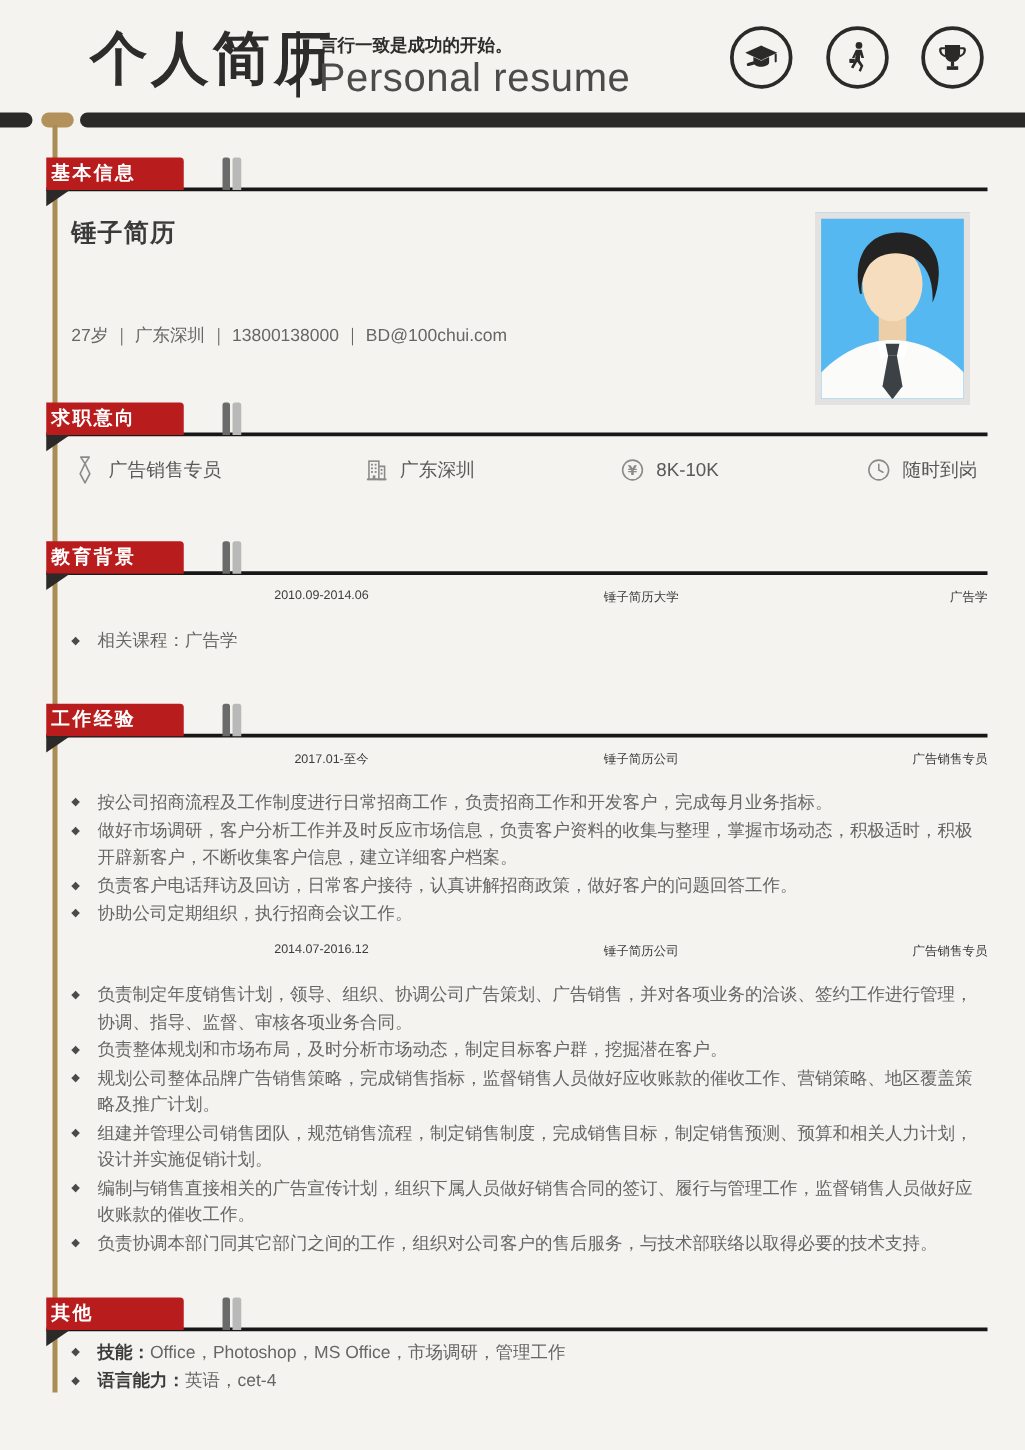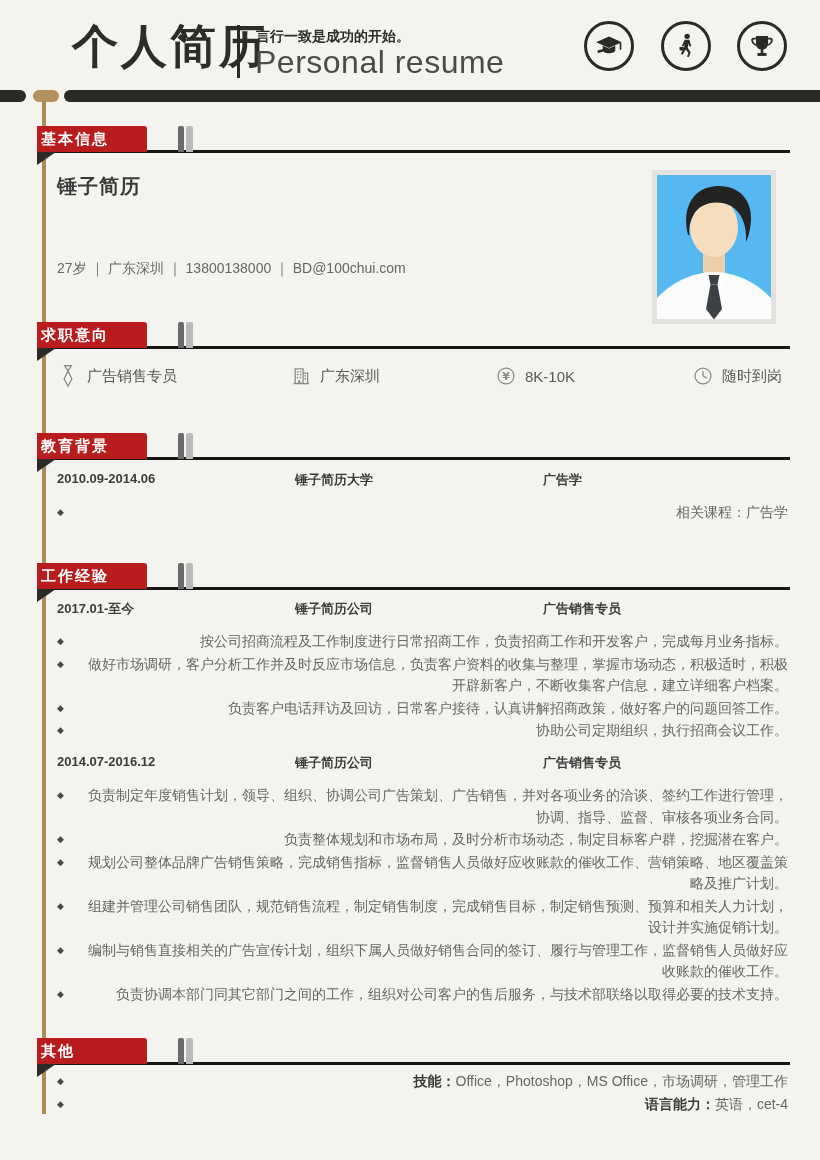--- a/index.html
+++ b/index.html
@@ -44,7 +44,7 @@
   .intent-item svg { width:20px; height:24px; }
   .i1 { left:58px; } .i2 { left:291px; } .i3 { left:496px; } .i4 { left:693px; }
 
-  .row3 { left:57px; right:30px; display:flex; font-size:13px; font-weight:bold; color:#3c3c3c; }
+  .row3 { left:57px; right:30px; display:flex; font-size:10px; font-weight:normal; color:#3c3c3c;text-align:right; }
   .row3 .col-a { width:238px; } .row3 .col-b { width:248px; } .row3 .col-c { flex:1; }
 
   .bullets { left:57px; right:32px; font-size:14px; color:#666; }

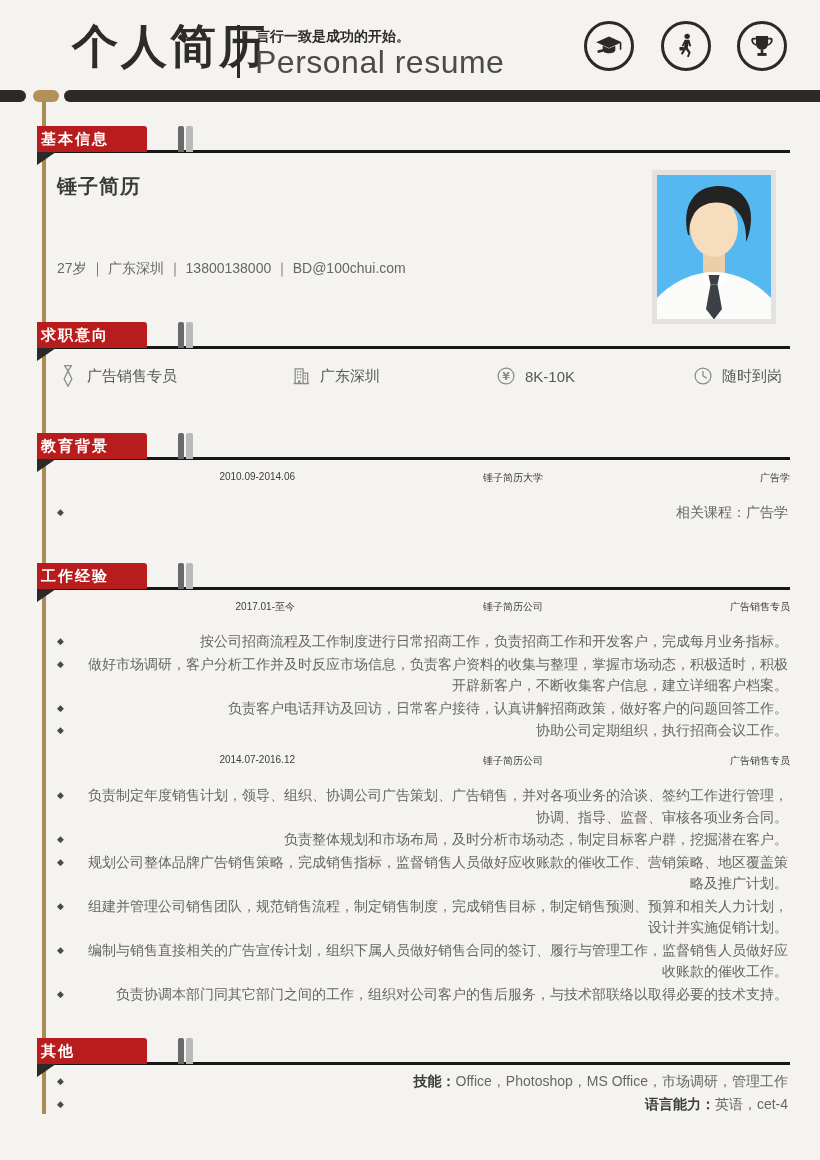--- a/index.html
+++ b/index.html
@@ -50,7 +50,7 @@
   .bullets { left:57px; right:32px; font-size:14px; color:#666; }
   .bullet { display:flex; line-height:21.5px; margin-bottom:1px; }
   .bullet .dm { flex:0 0 21px; font-size:9px; color:#4a4a4a; line-height:21.5px; }
-  .bullet .tx { flex:1;text-align:right; }
+  .bullet .tx { flex:1; }
   .bullet .bl { font-weight:bold; color:#3c3c3c; }
 
   [data-name$="-icon"] { flex-shrink:0; }

